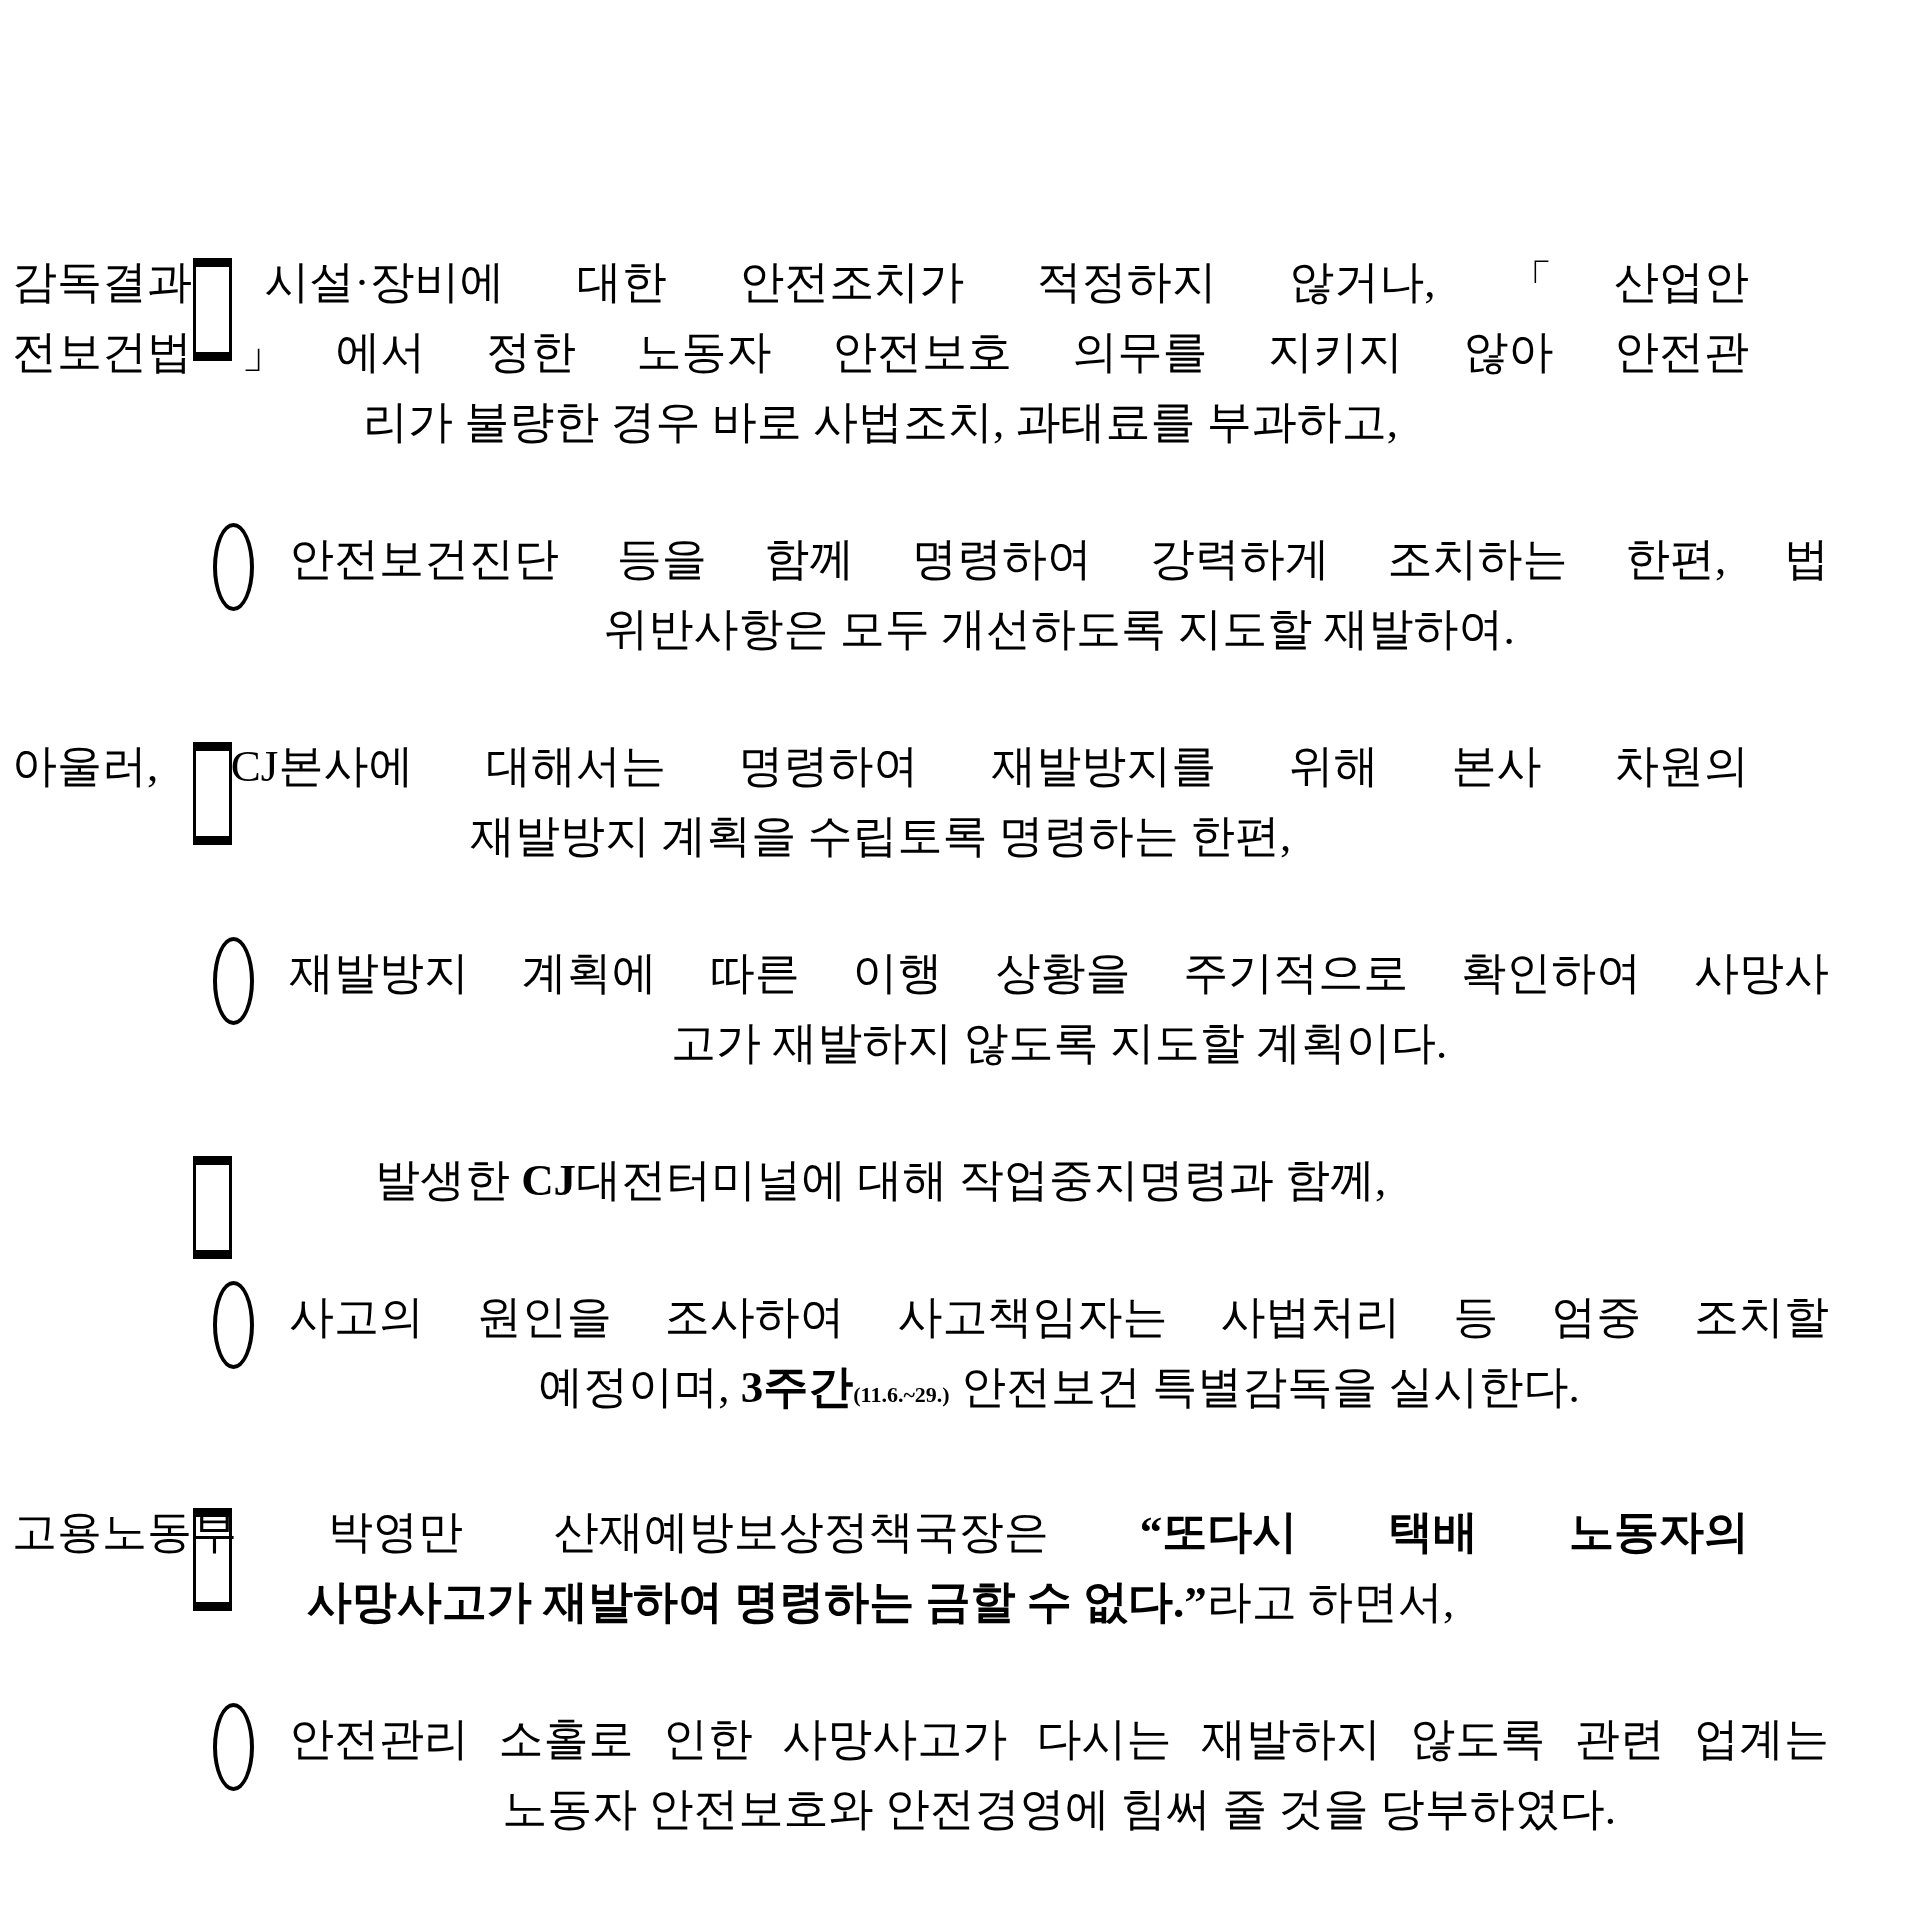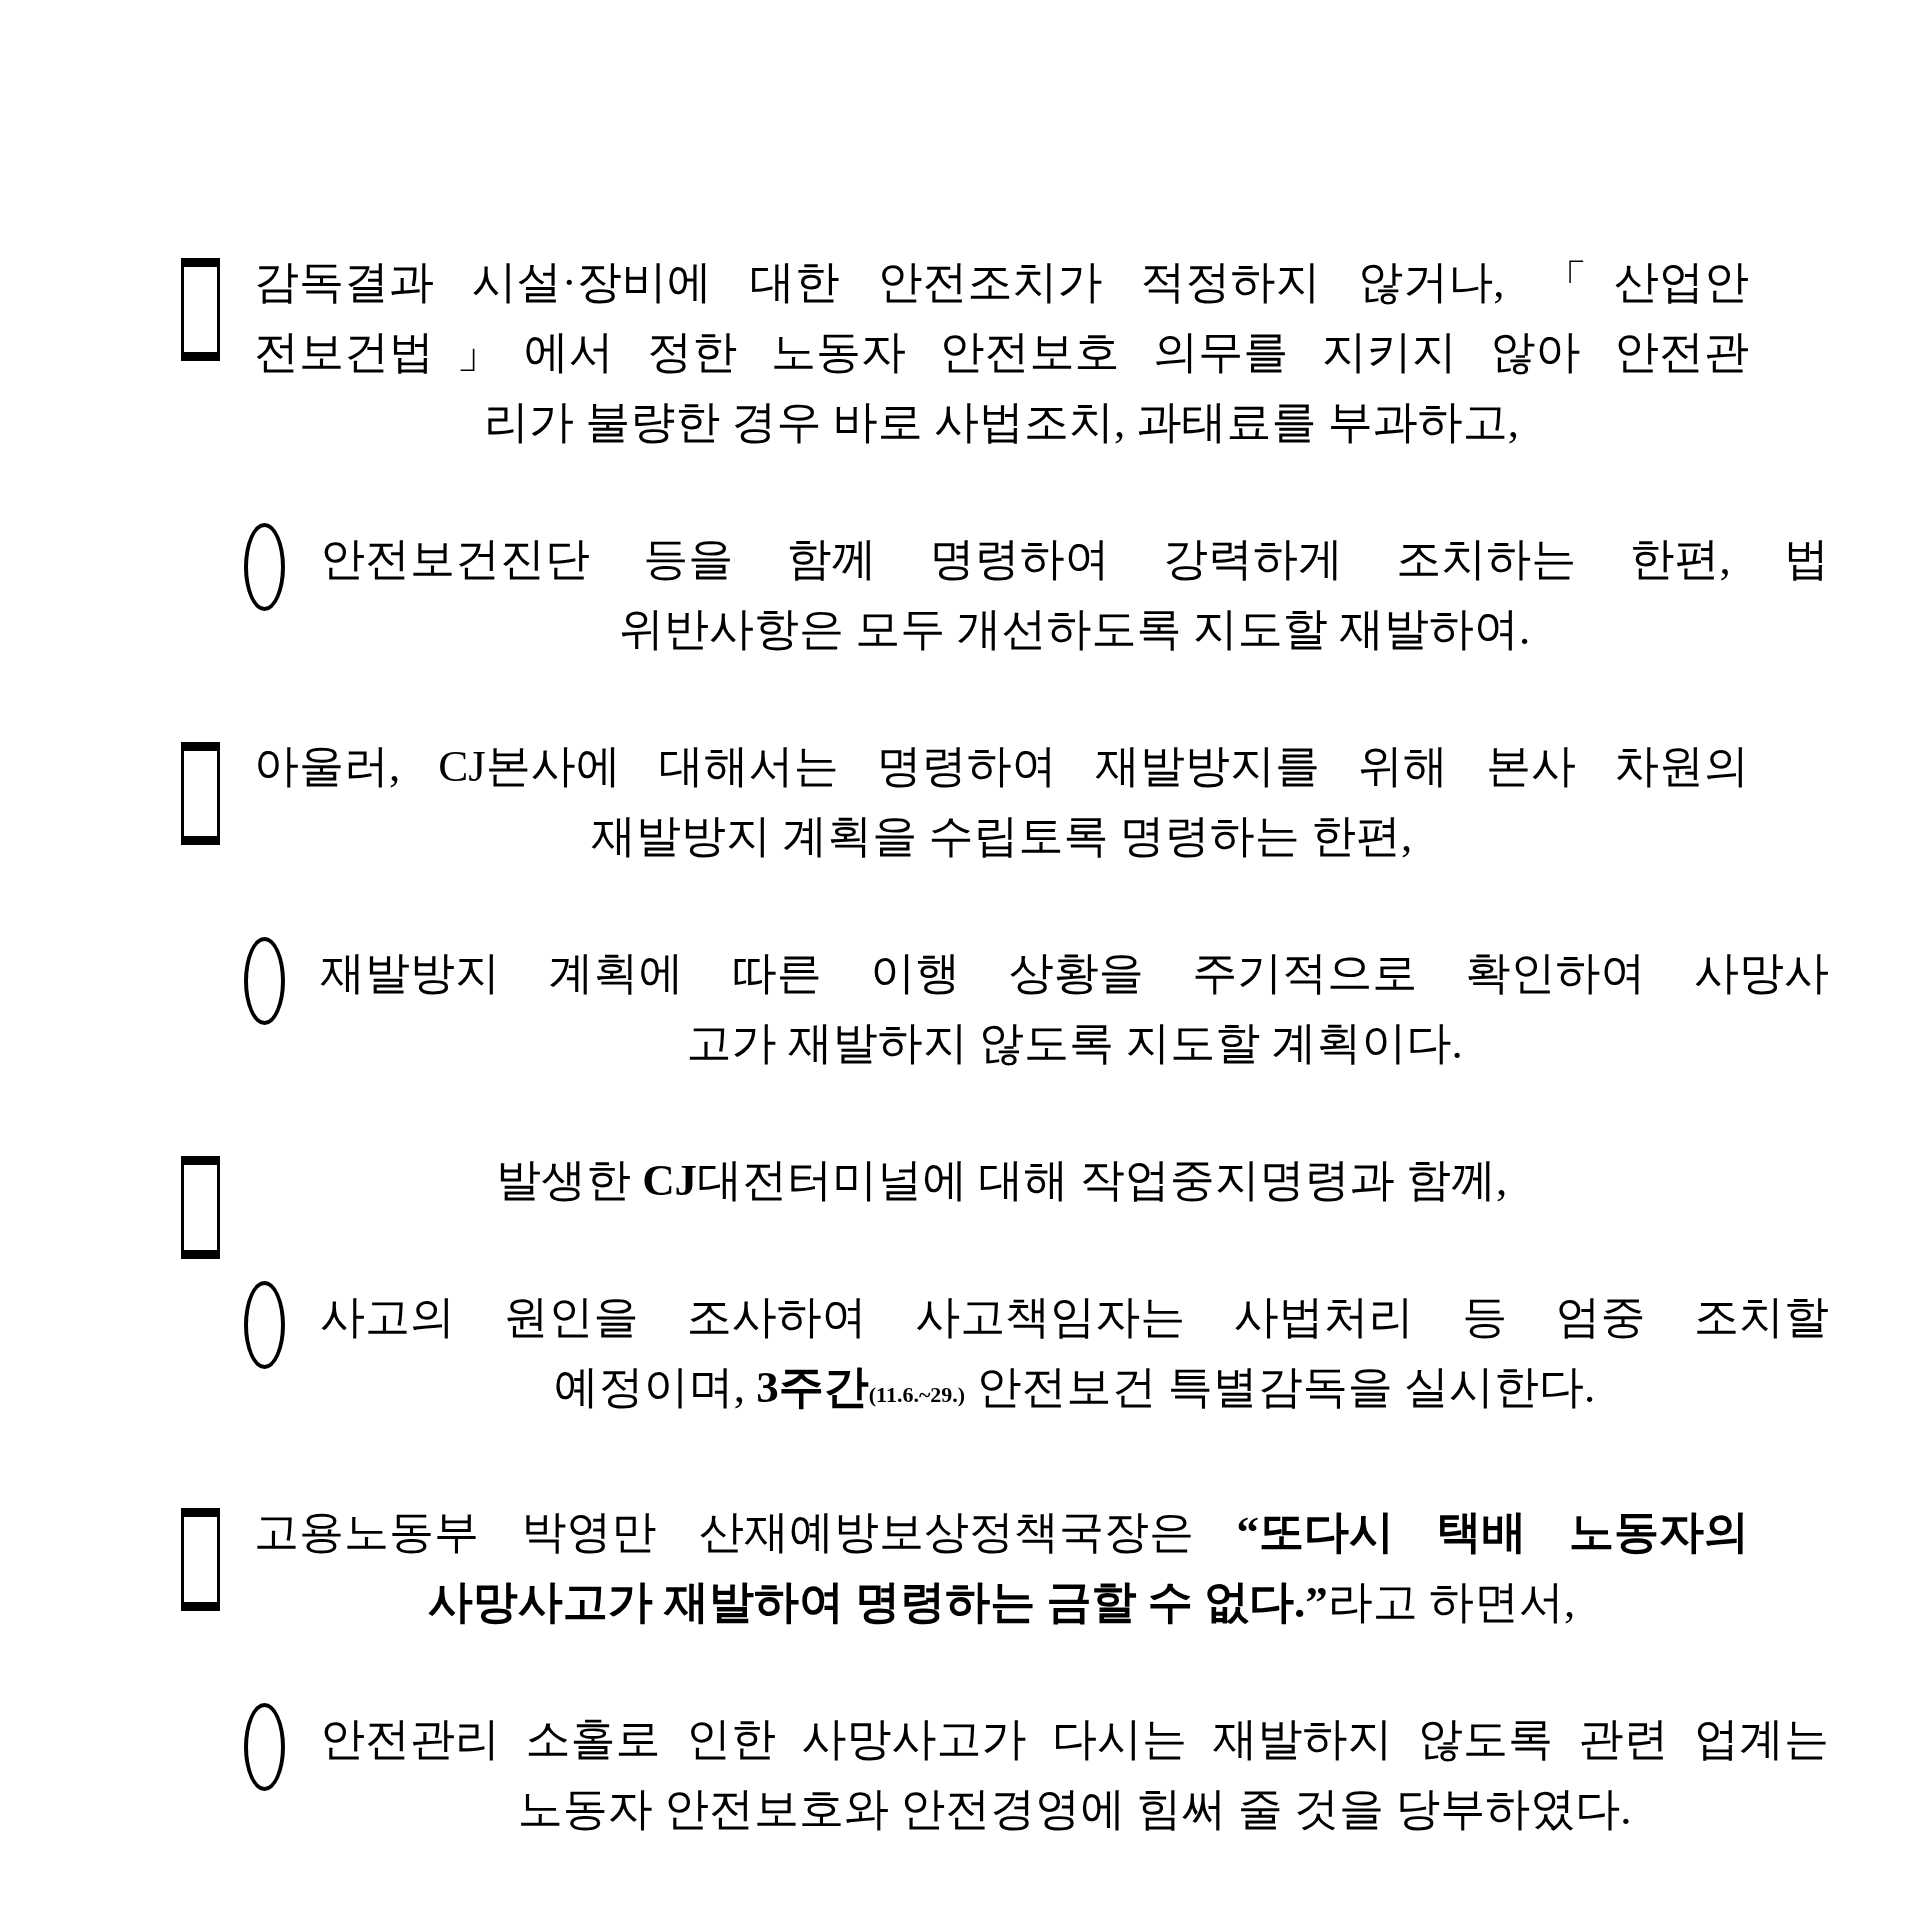--- a/index.html
+++ b/index.html
@@ -29,7 +29,7 @@
     word-break: keep-all;
   }
   .para:first-child { margin-top: 0; }
-  .para.sq { padding-left: 254px; padding-right: 161px; }
+  .para.sq { padding-right: 161px; margin-left: 12px; }
   .para.ci { padding-left: 289px; padding-right: 81px; margin-left: 31px; }
 
   .marker {

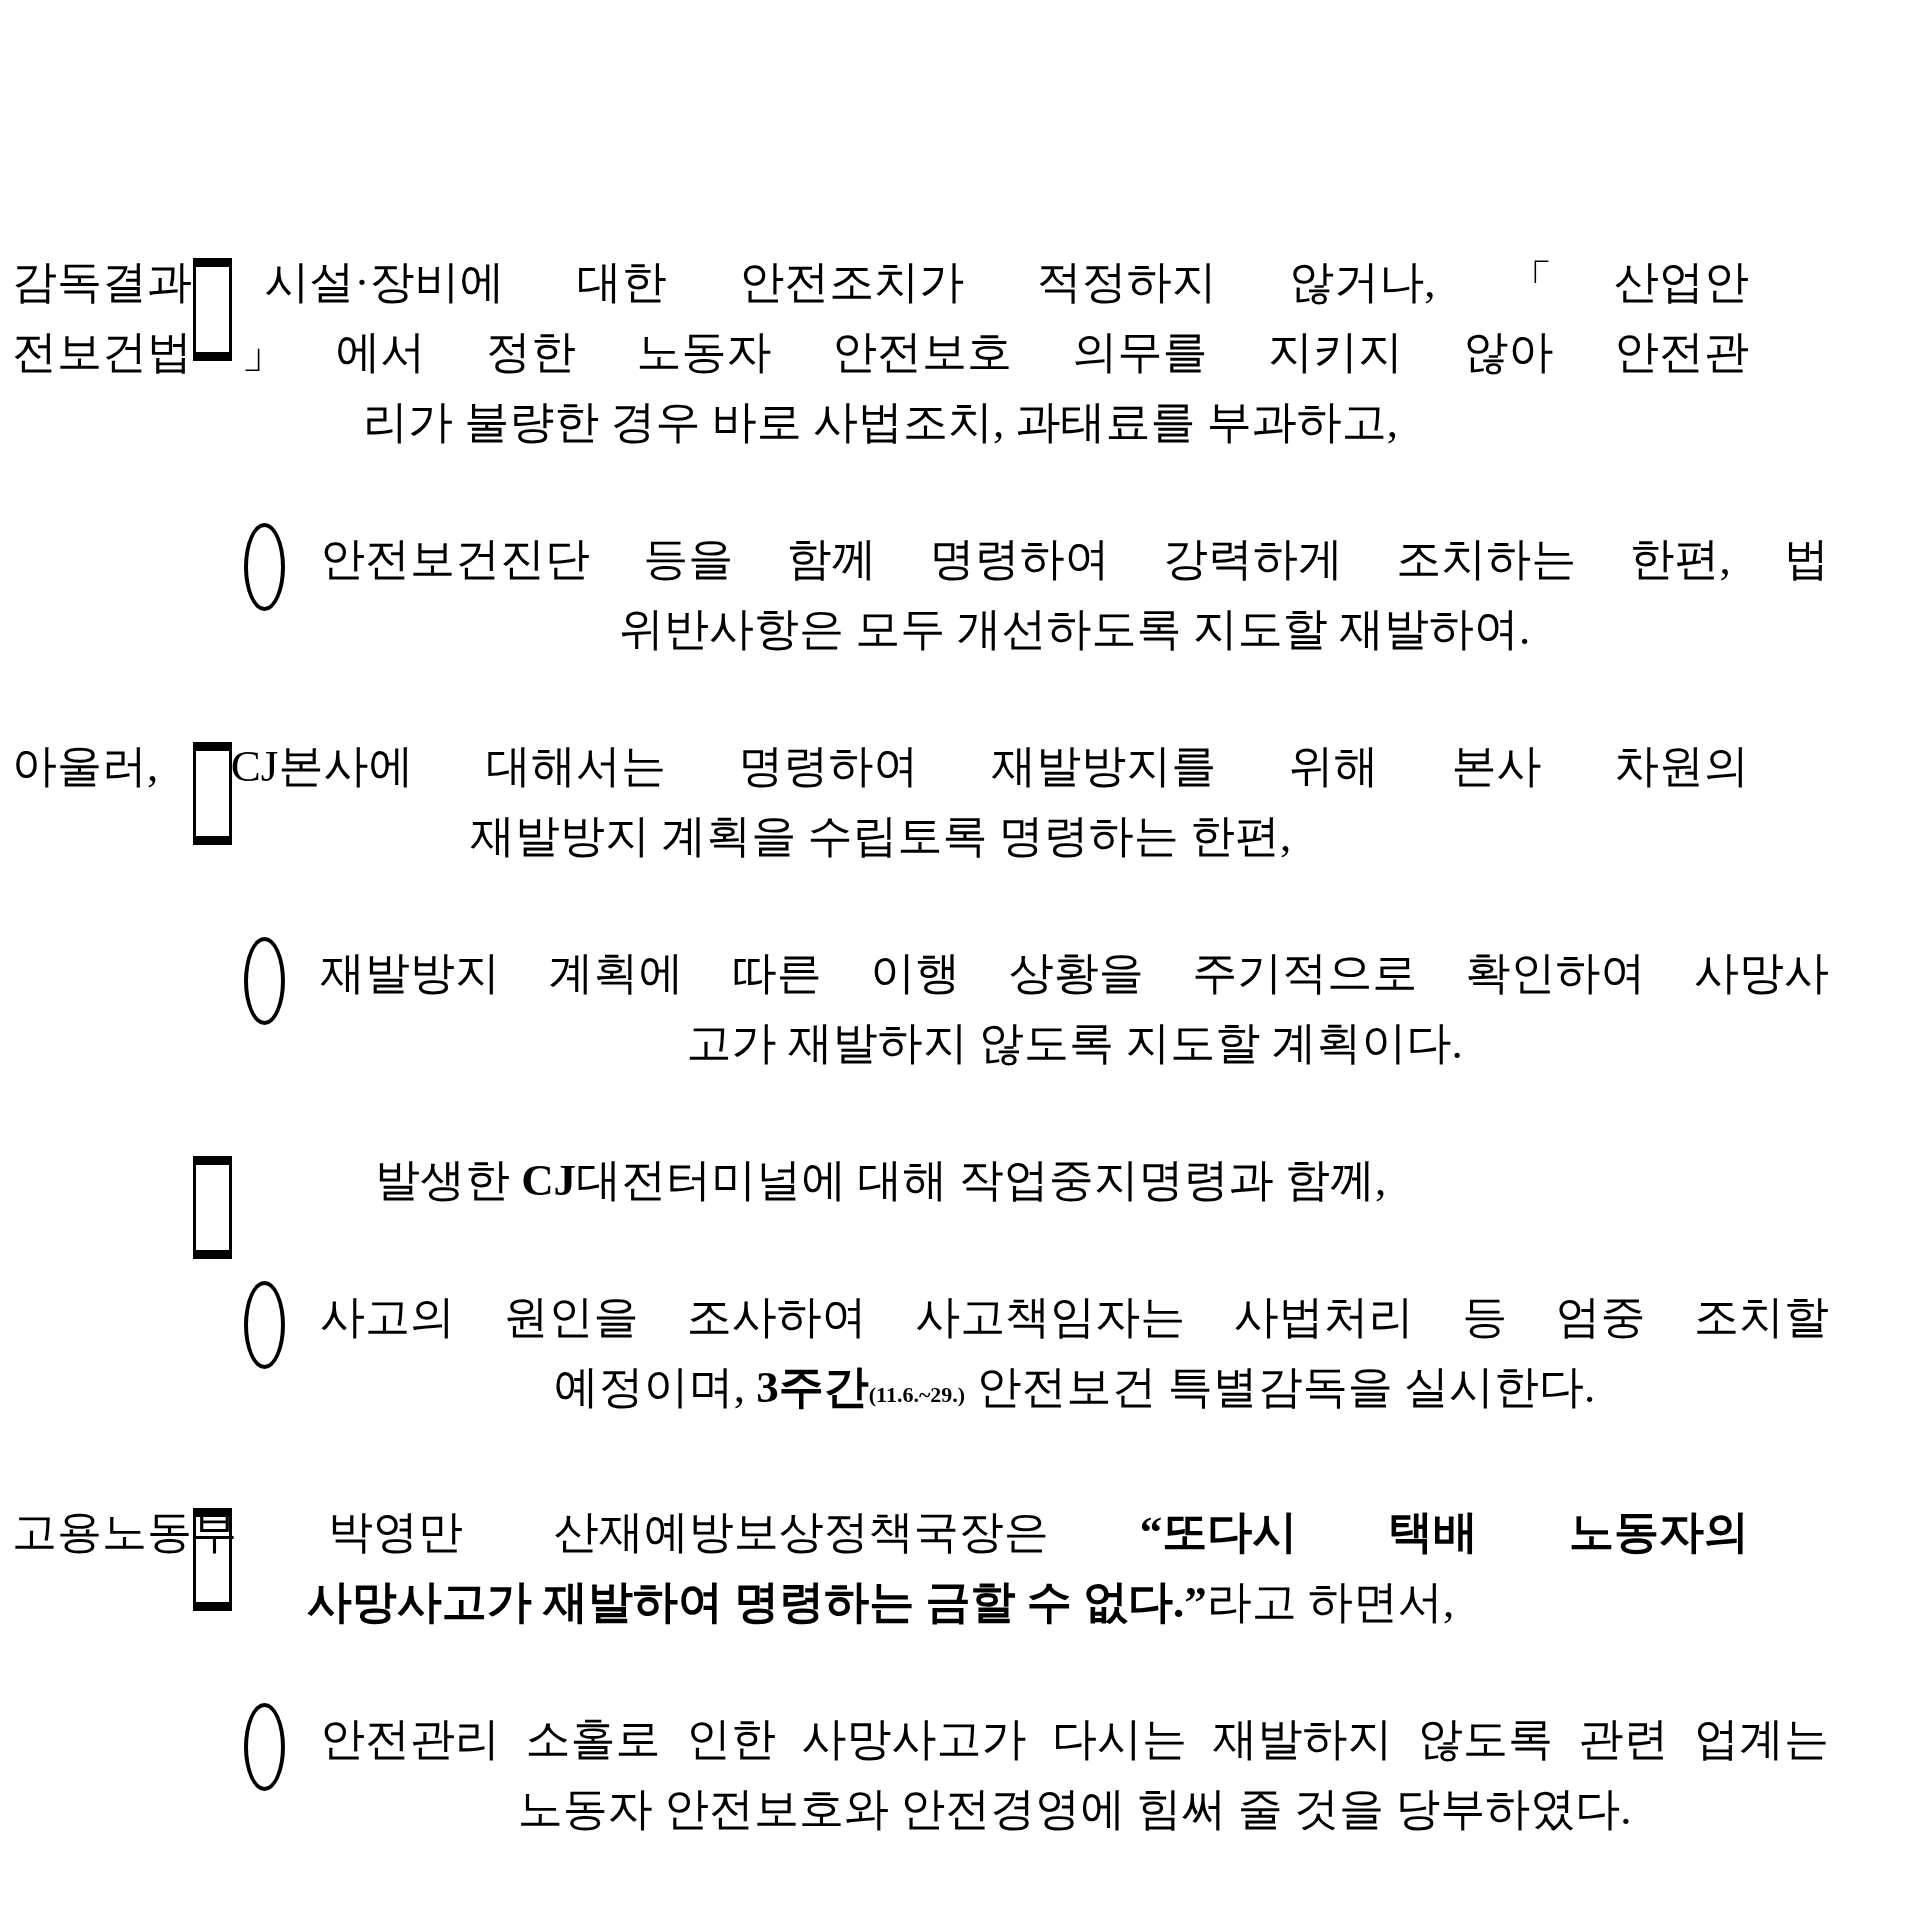--- a/index.html
+++ b/index.html
@@ -30,7 +30,7 @@
   }
   .para:first-child { margin-top: 0; }
   .para.sq { padding-right: 161px; margin-left: 12px; }
-  .para.ci { padding-left: 289px; padding-right: 81px; margin-left: 31px; }
+  .para.ci { padding-left: 289px; padding-right: 81px; }
 
   .marker {
     position: absolute;

